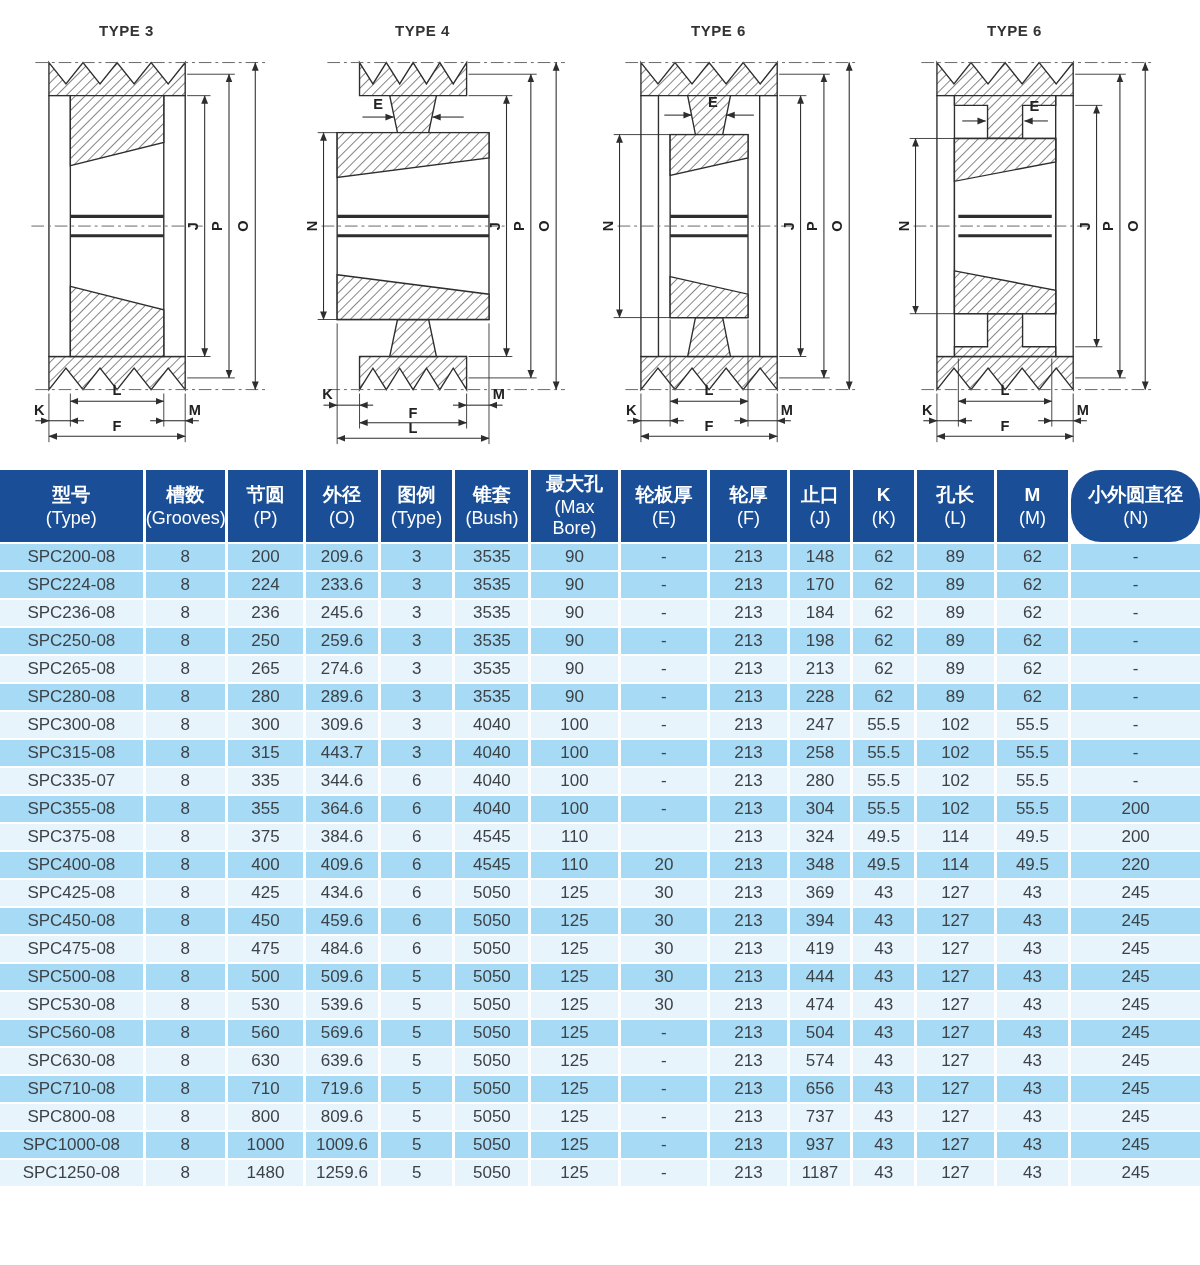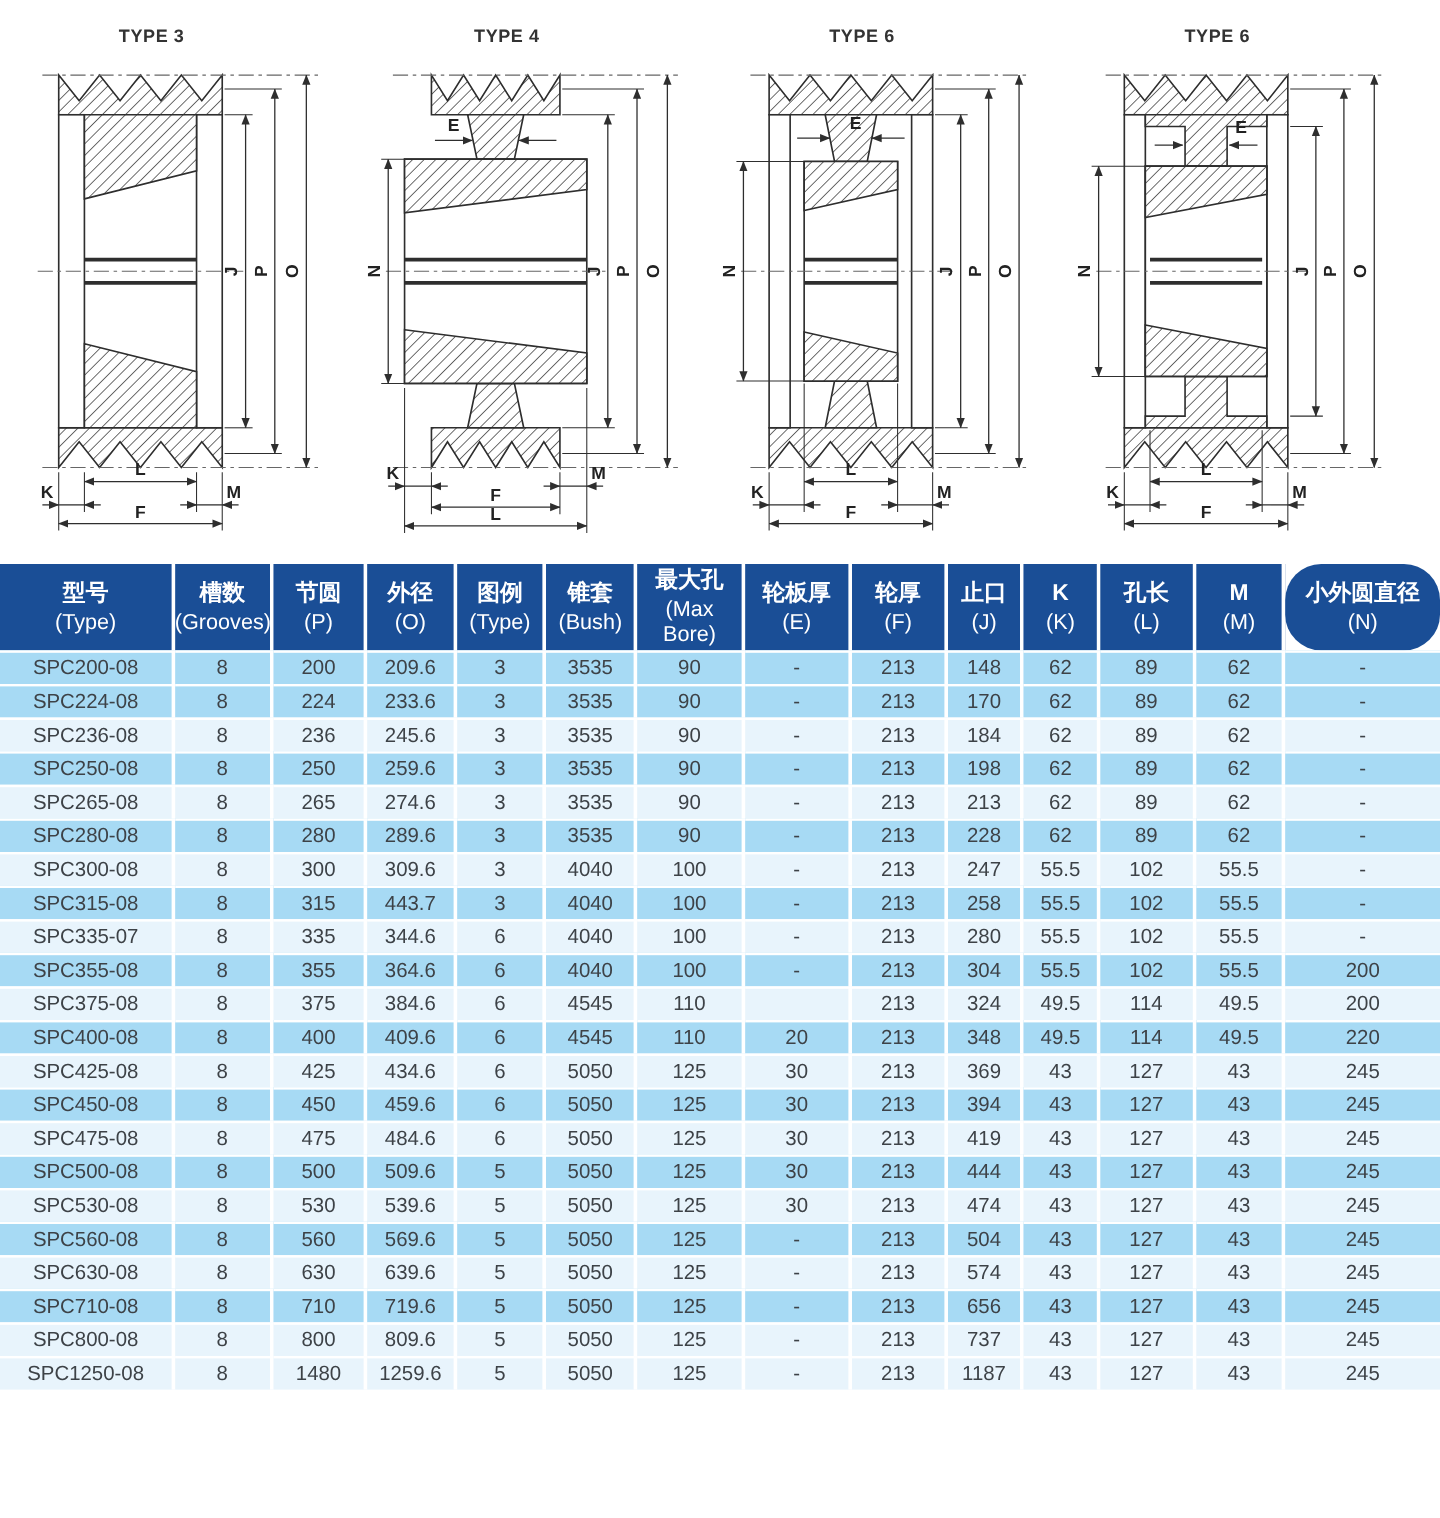--- a/index.html
+++ b/index.html
@@ -713,6 +713,22 @@
         <td>43</td>
         <td>245</td>
       </tr>
+      <tr class="blue">
+        <td>SPC1000-08</td>
+        <td>8</td>
+        <td>1000</td>
+        <td>1009.6</td>
+        <td>5</td>
+        <td>5050</td>
+        <td>125</td>
+        <td>-</td>
+        <td>213</td>
+        <td>937</td>
+        <td>43</td>
+        <td>127</td>
+        <td>43</td>
+        <td>245</td>
+      </tr>
       <tr class="pale">
         <td>SPC1250-08</td>
         <td>8</td>

